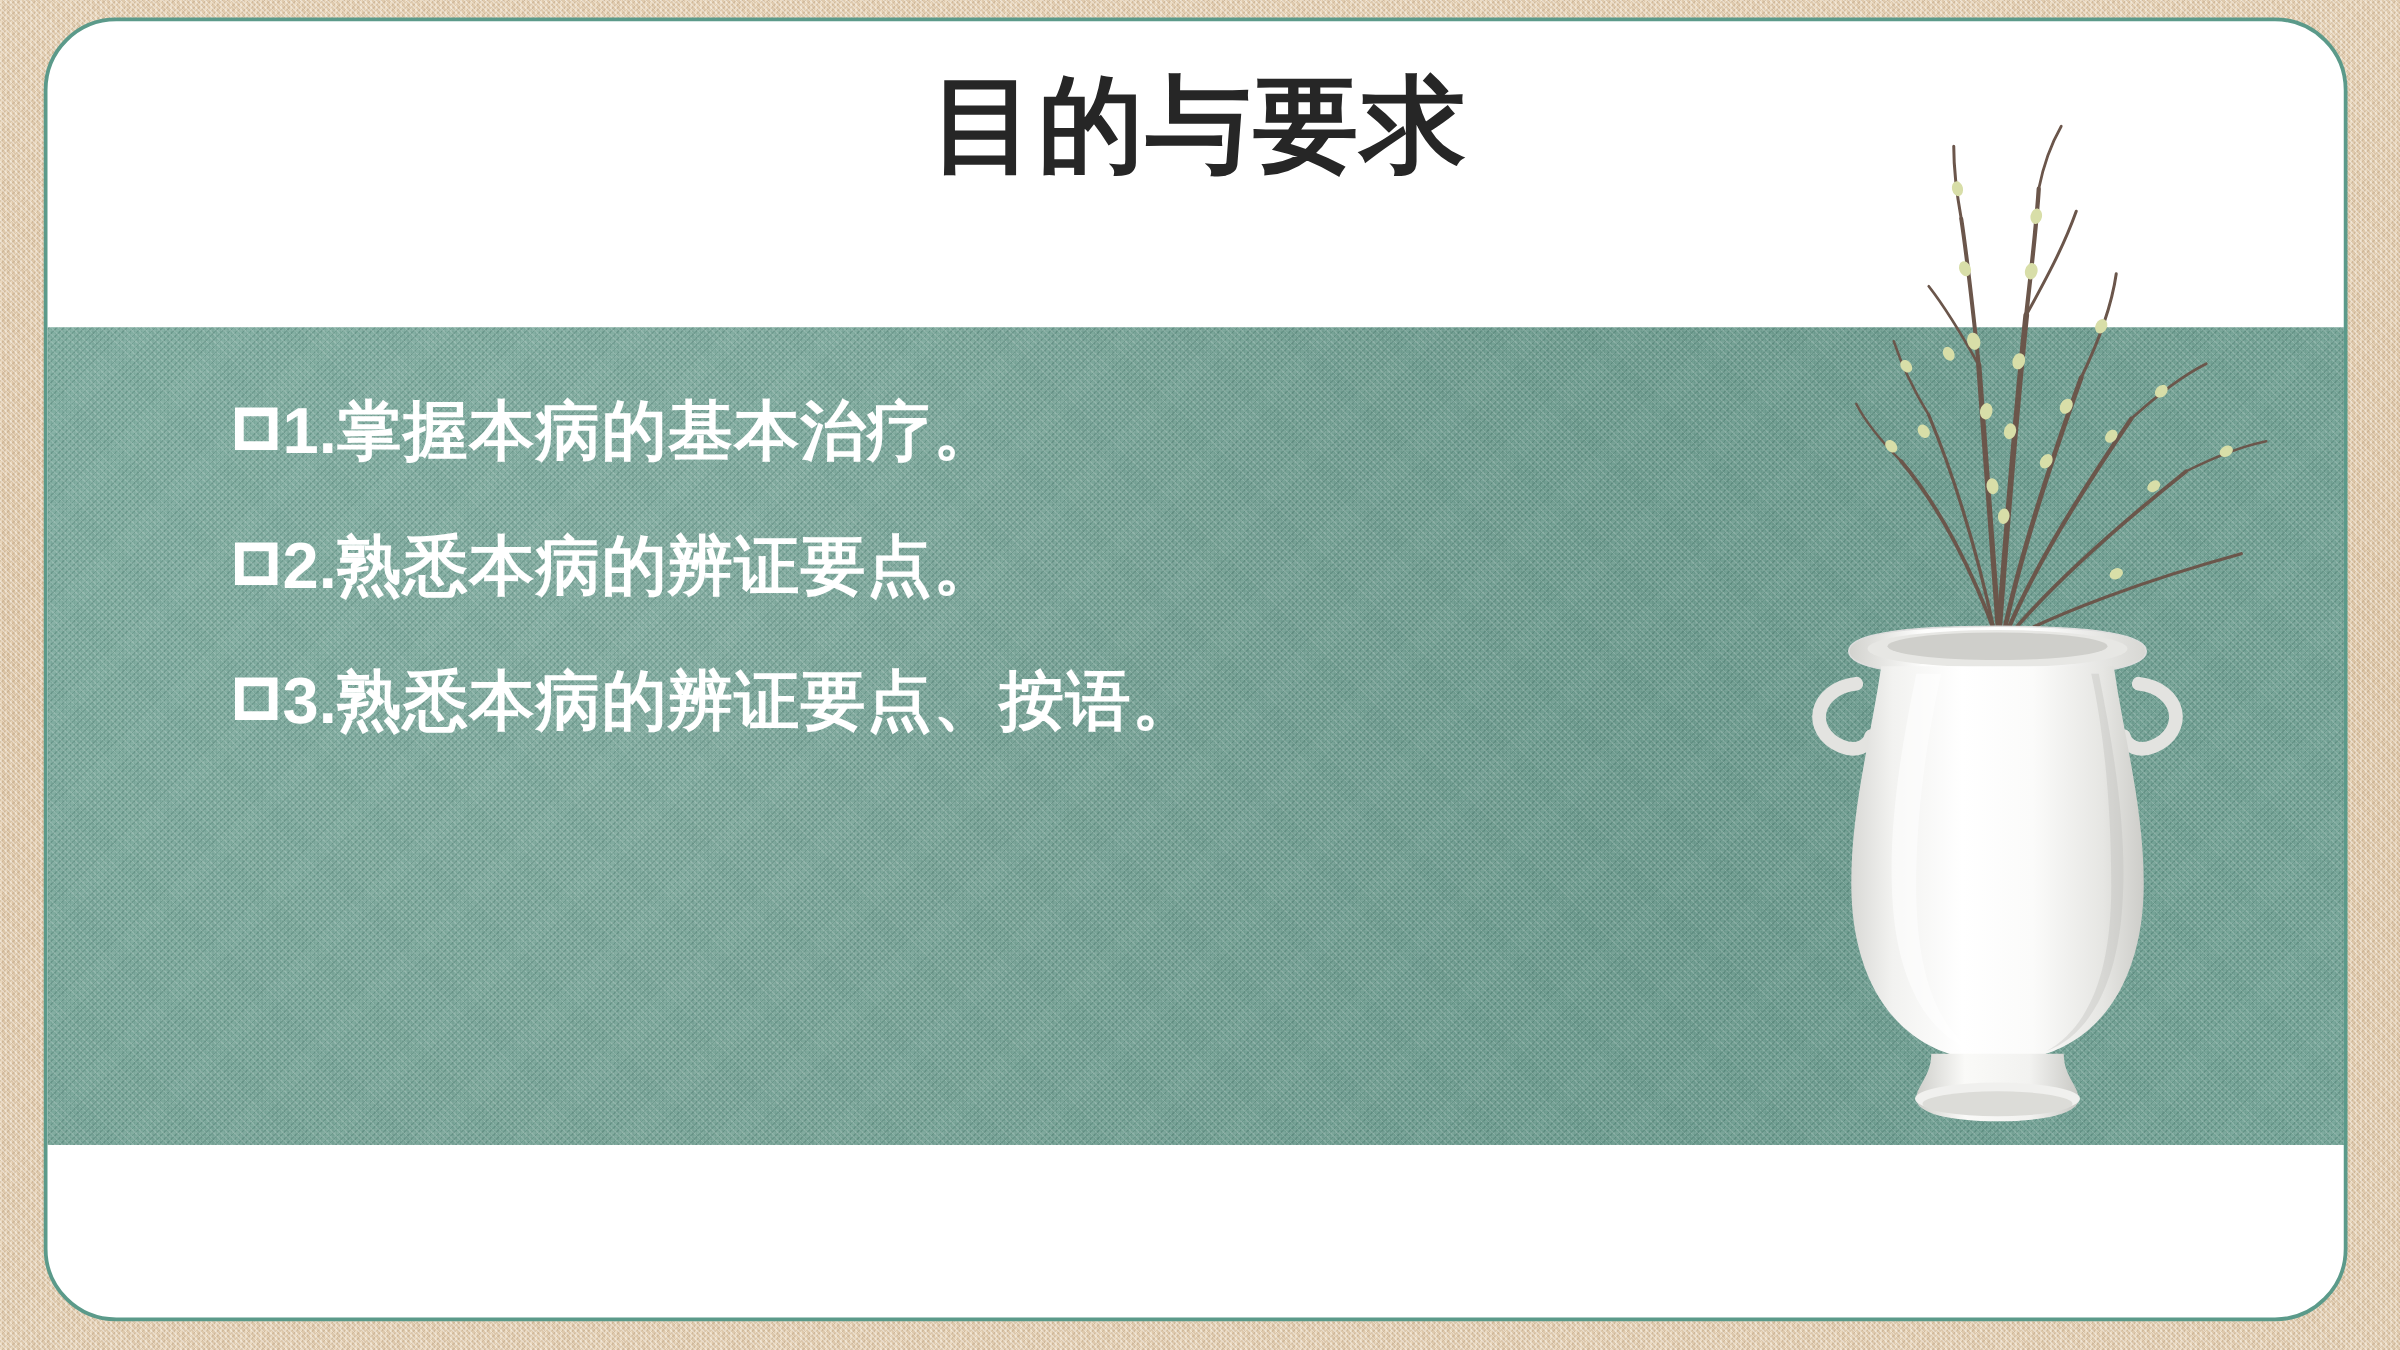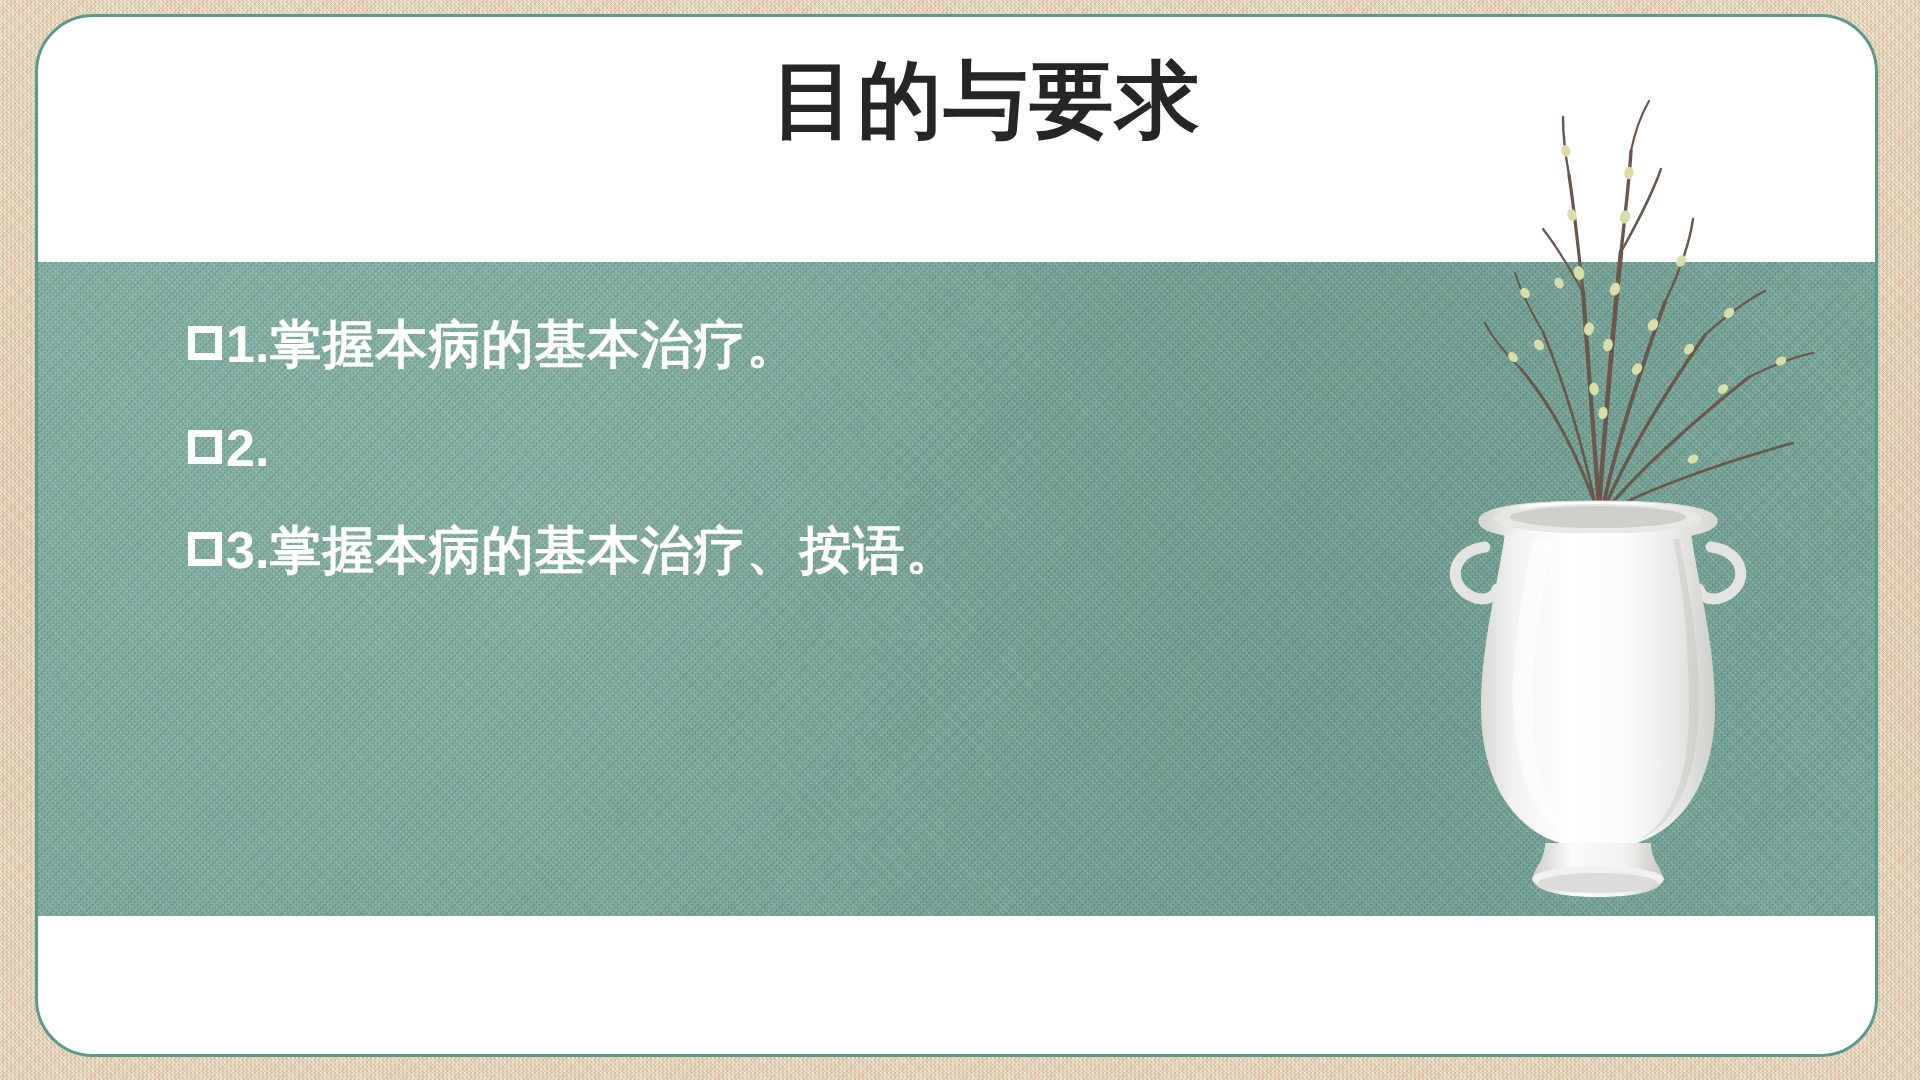--- a/index.html
+++ b/index.html
@@ -62,7 +62,6 @@
     letter-spacing: 2px;
     white-space: nowrap;
     user-select: none;
-    padding-left: 27px;
   }
 
   

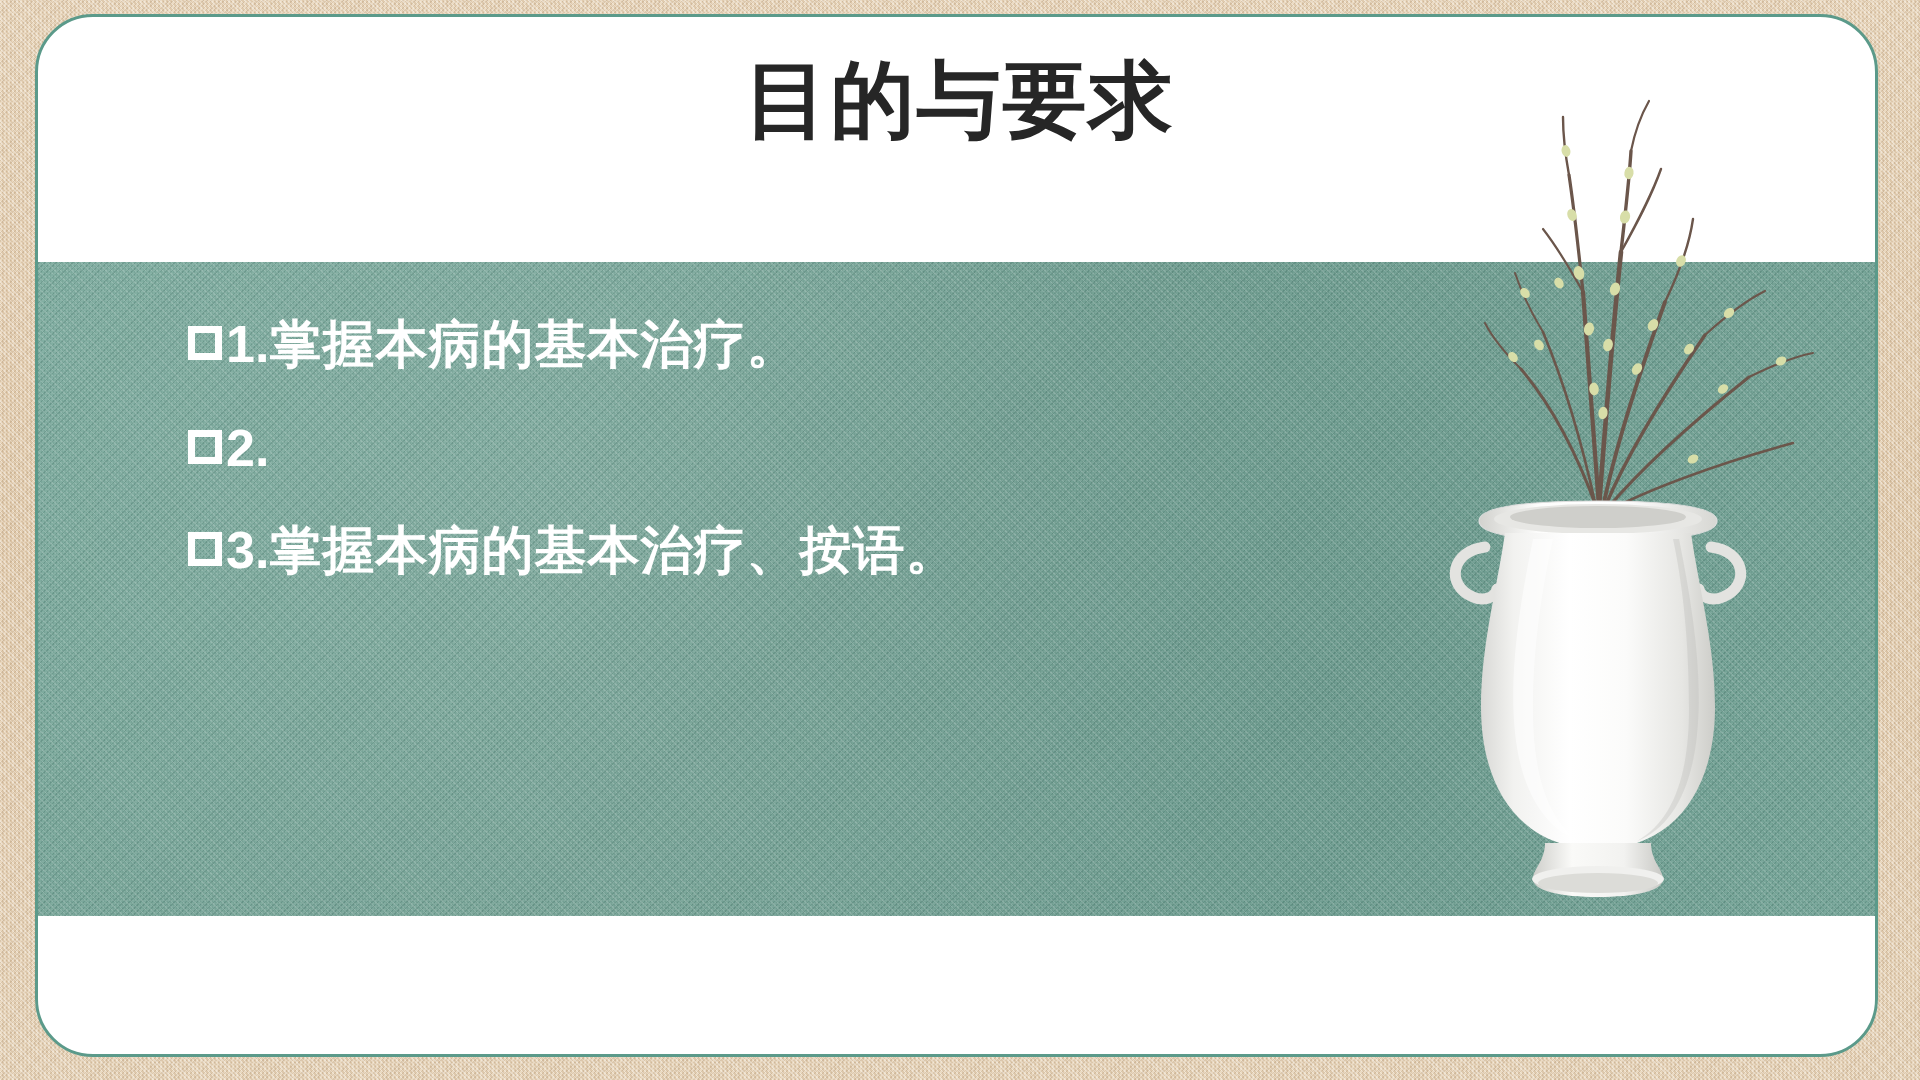--- a/index.html
+++ b/index.html
@@ -162,6 +162,7 @@
         <div class="bullet-row">
           <span class="bullet-marker"></span>
           <span class="bullet-num">2.</span>
+          <span class="bullet-text">熟悉本病的辨证要点。</span>
         </div>
 
         <div class="bullet-row">

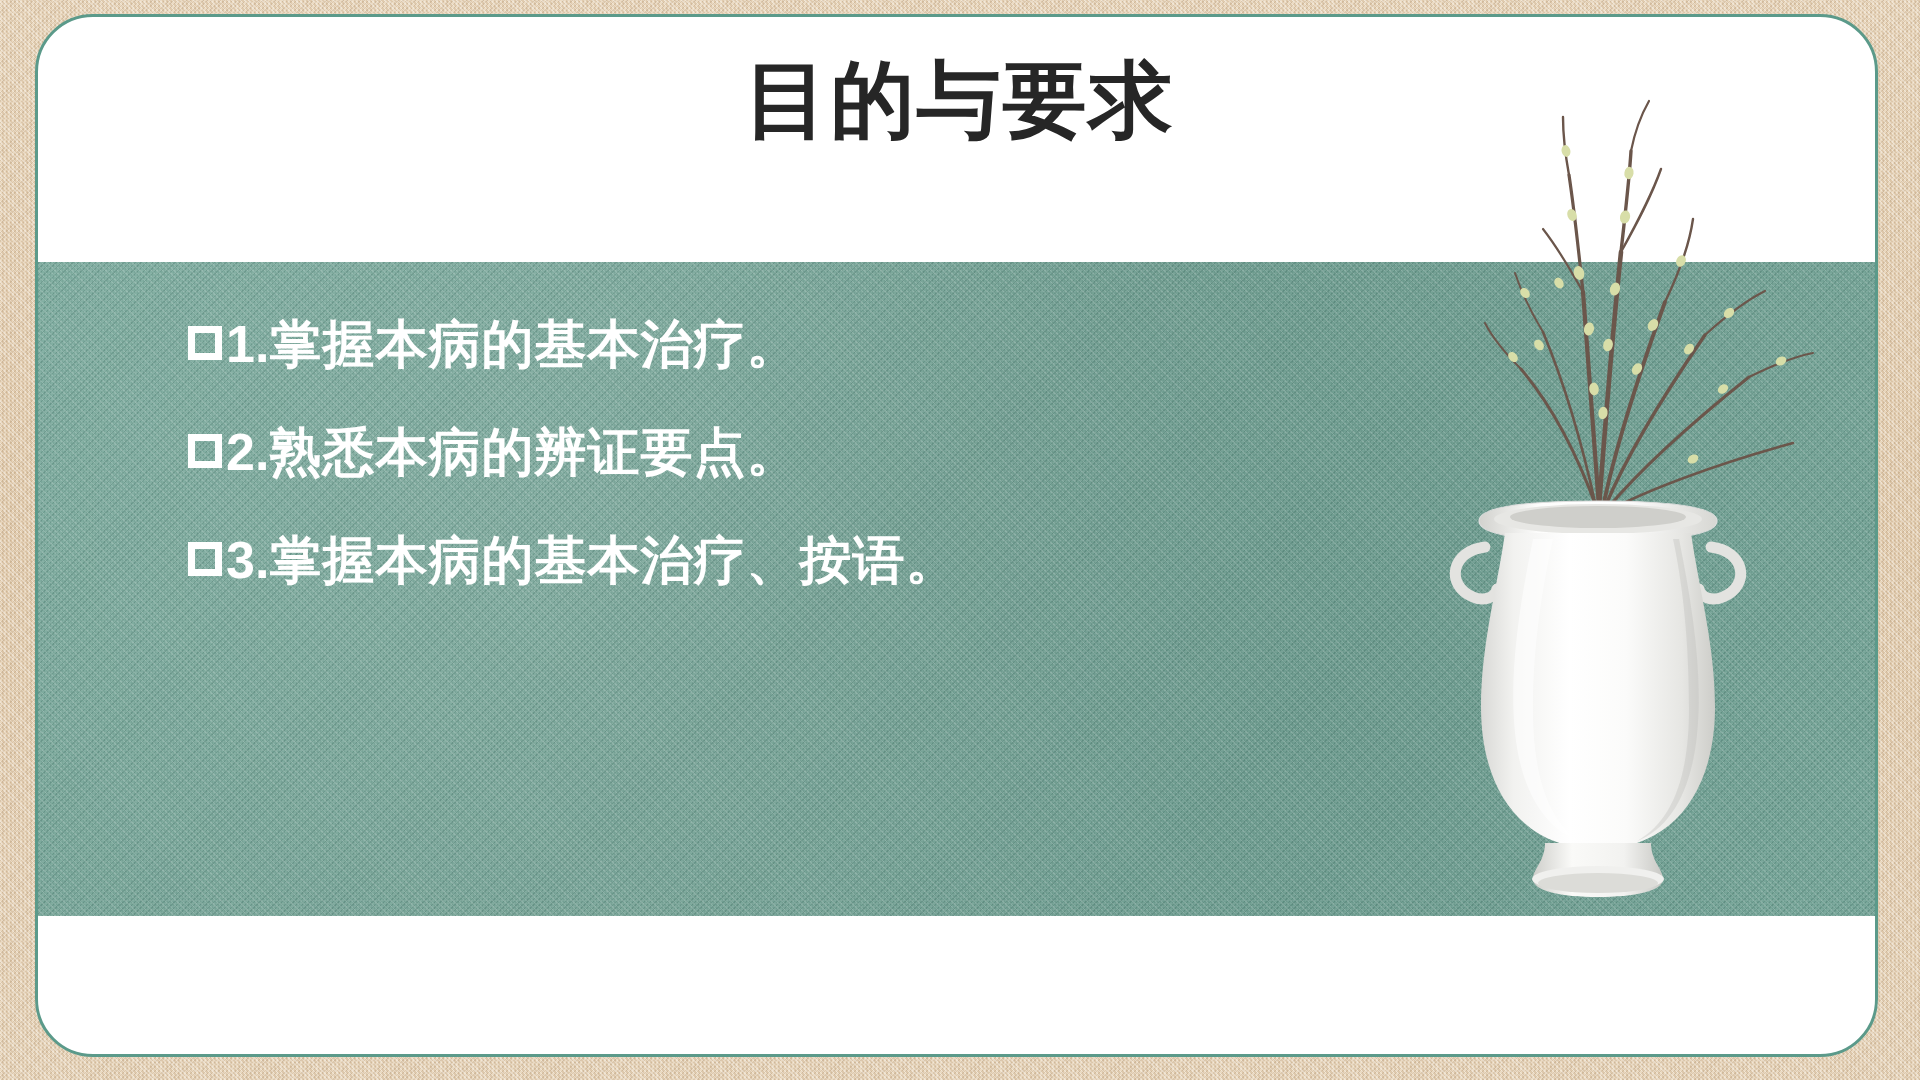--- a/index.html
+++ b/index.html
@@ -168,7 +168,7 @@
         <div class="bullet-row">
           <span class="bullet-marker"></span>
           <span class="bullet-num">3.</span>
-          <span class="bullet-text">掌握本病的基本治疗、按语。</span>
+          <span class="bullet-text">熟悉本病的辨证要点、按语。</span>
         </div>
 
       </div>

